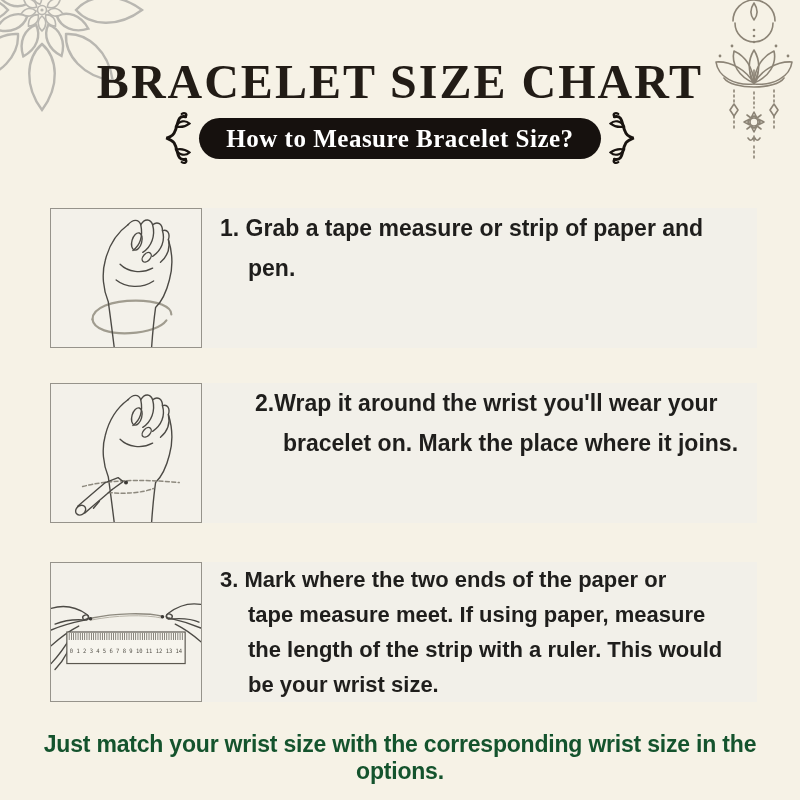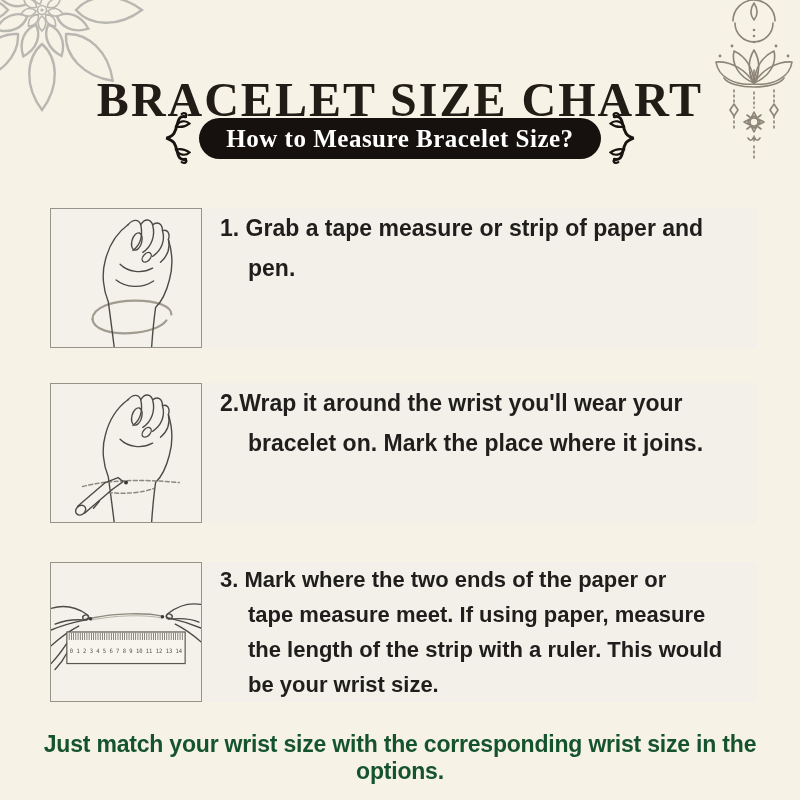--- a/index.html
+++ b/index.html
@@ -11,7 +11,7 @@
   }
   
   .title{
-    position:absolute;top:72px;left:0;width:800px;text-align:center;
+    position:absolute;top:54px;left:0;width:800px;text-align:center;
     font-family:"Liberation Serif", serif;
     font-size:48px;font-weight:700;letter-spacing:2px;color:#221c16;
   }

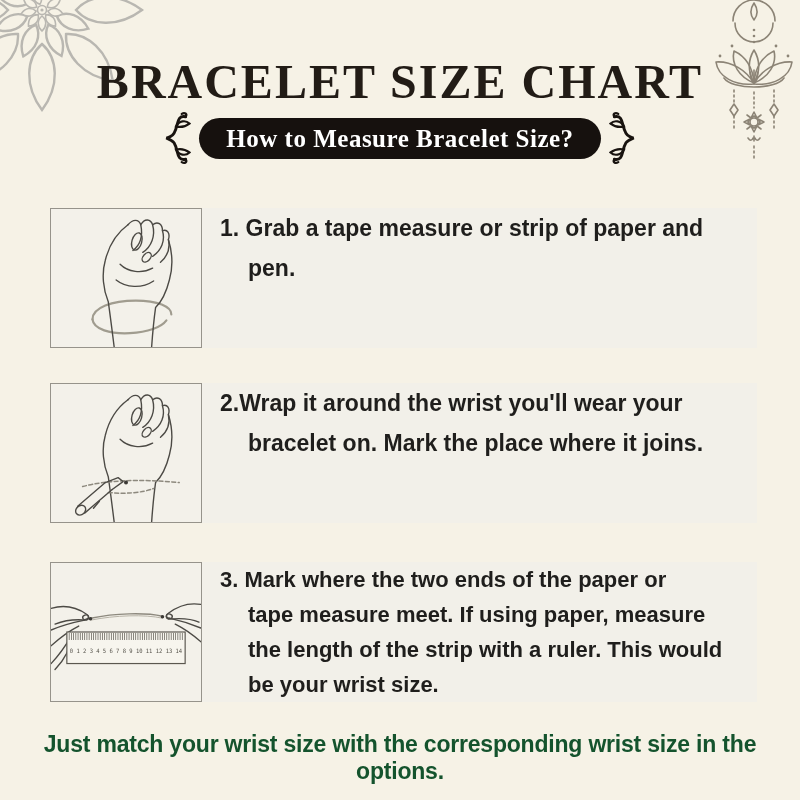--- a/index.html
+++ b/index.html
@@ -36,7 +36,7 @@
     position:absolute;left:50px;width:707px;height:140px;
     background:#f2f0e9;display:flex;
   }
-  .step-1{top:208px;} .step-2{top:383px;} .step-3{top:562px;}
+  .step-1{top:208px;} .step-2{top:383px;gap:35px;} .step-3{top:562px;}
   .illus-box{
     width:152px;height:140px;flex:0 0 152px;box-sizing:border-box;
     border:1px solid #96938b;background:#f3f1ea;

